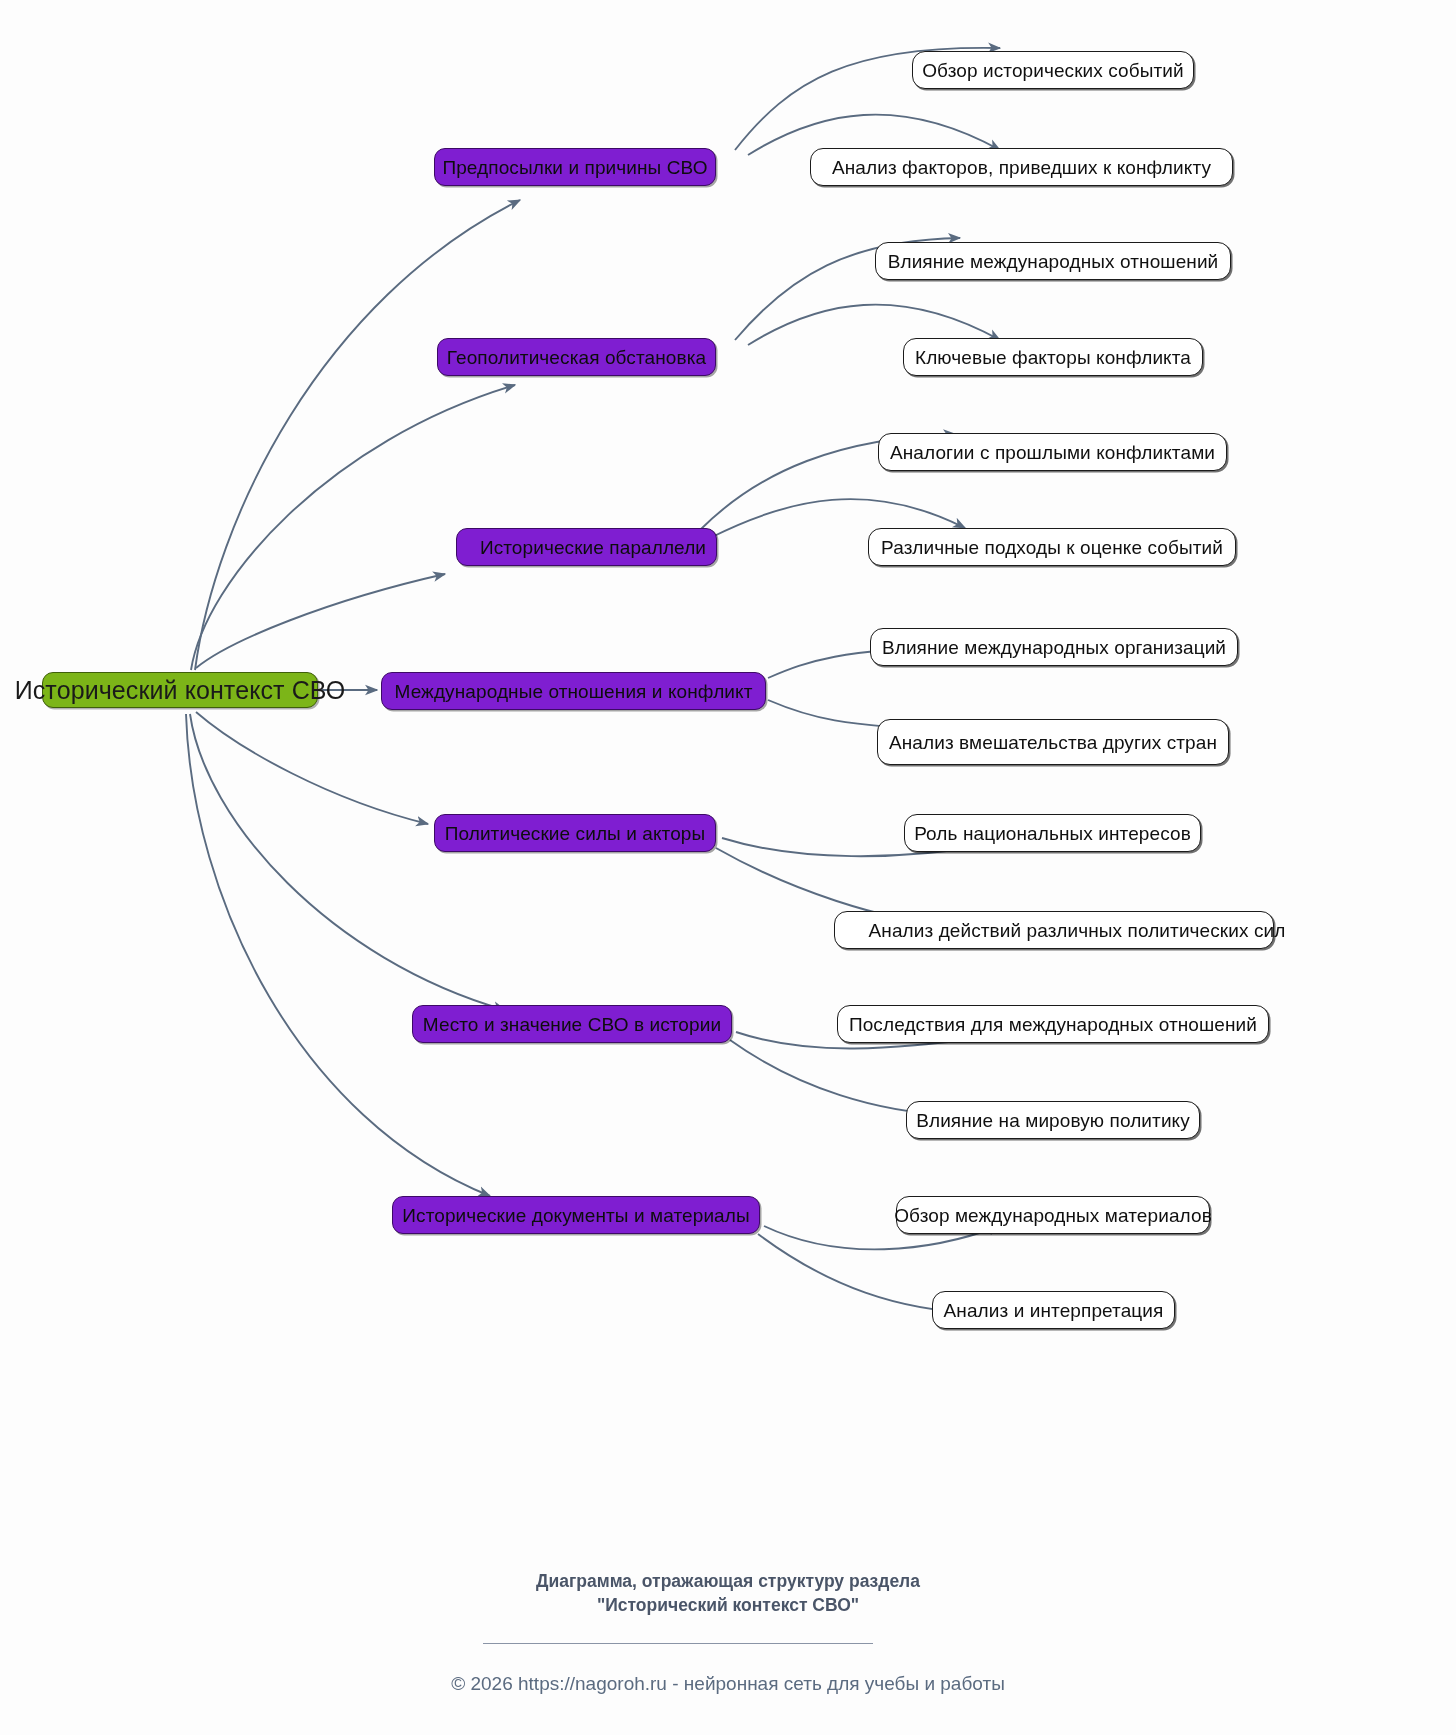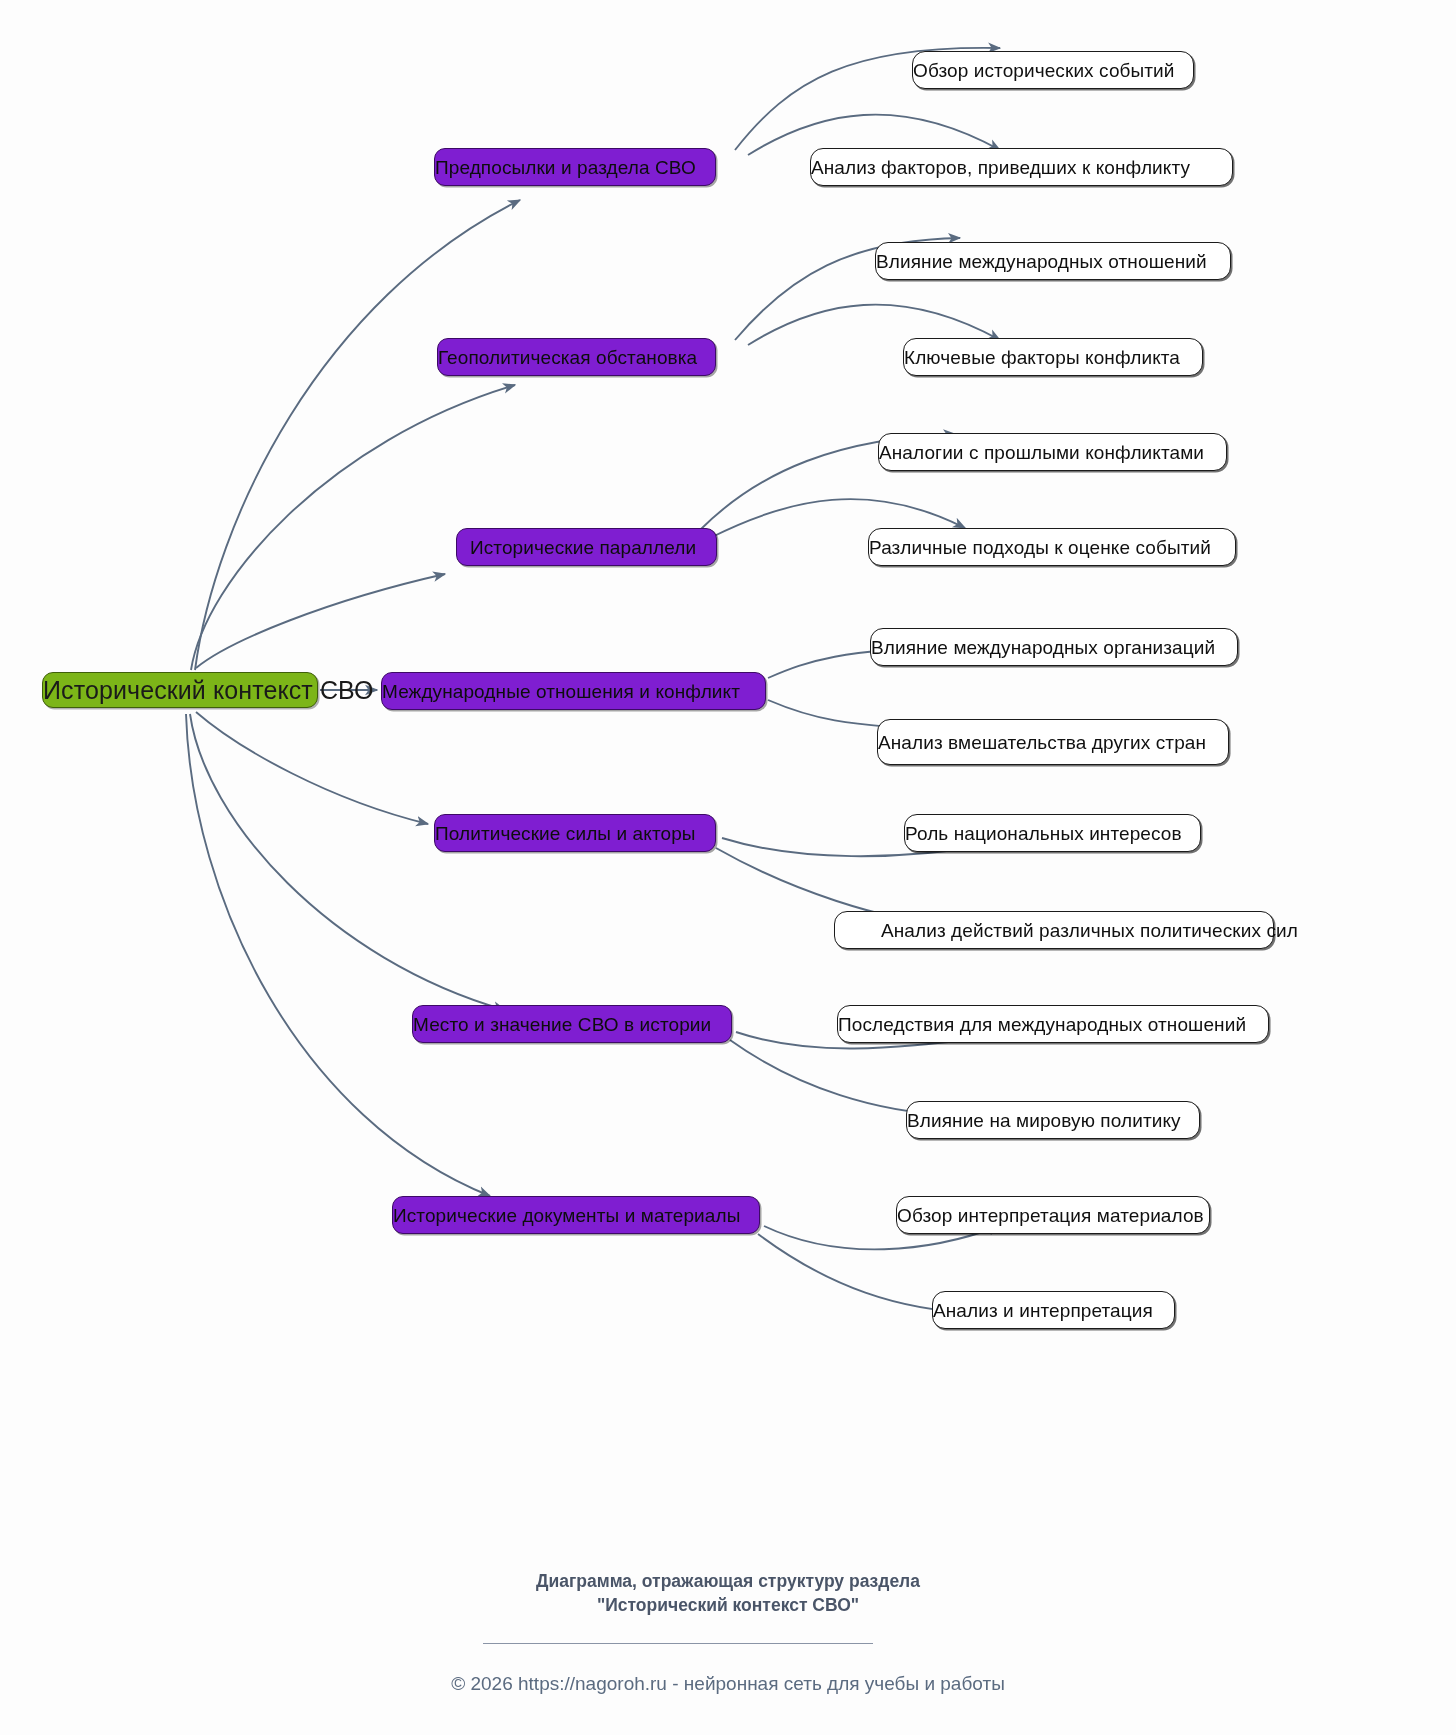--- a/index.html
+++ b/index.html
@@ -31,7 +31,7 @@
     box-sizing: border-box;
     display: flex;
     align-items: center;
-    justify-content: flex-start;
+    justify-content: center;
     border-radius: 11px;
     white-space: nowrap;
     line-height: 1;

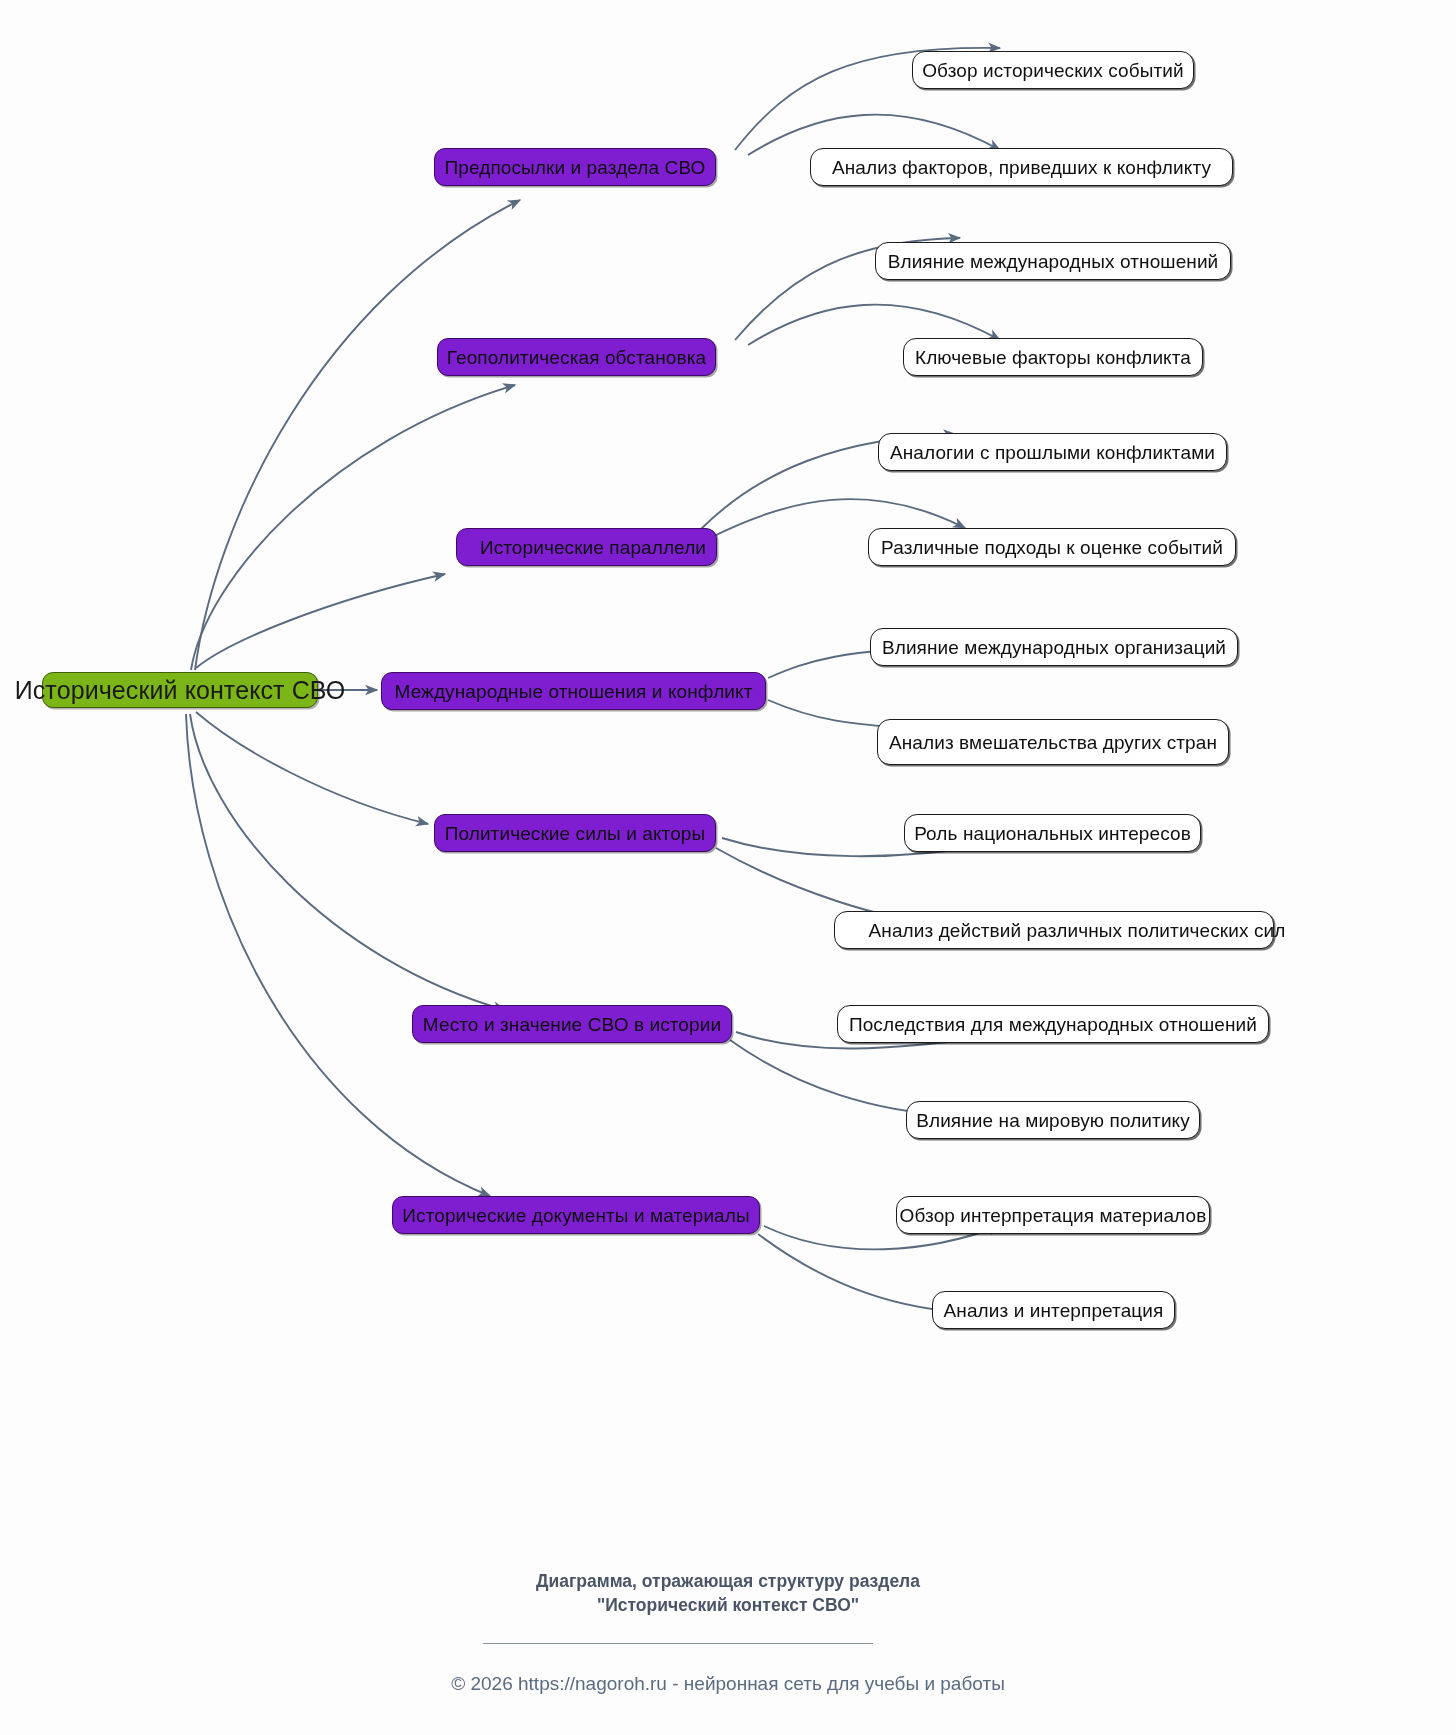--- a/index.html
+++ b/index.html
@@ -137,7 +137,7 @@
   </div>
 
   <div class="node node-branch" style="left:434px; top:148px; width:282px; height:38px;">
-    <span>Предпосылки и раздела СВО</span>
+    <span>Предпосылки и причины СВО</span>
   </div>
   <div class="node node-branch" style="left:437px; top:338px; width:279px; height:38px;">
     <span>Геополитическая обстановка</span>

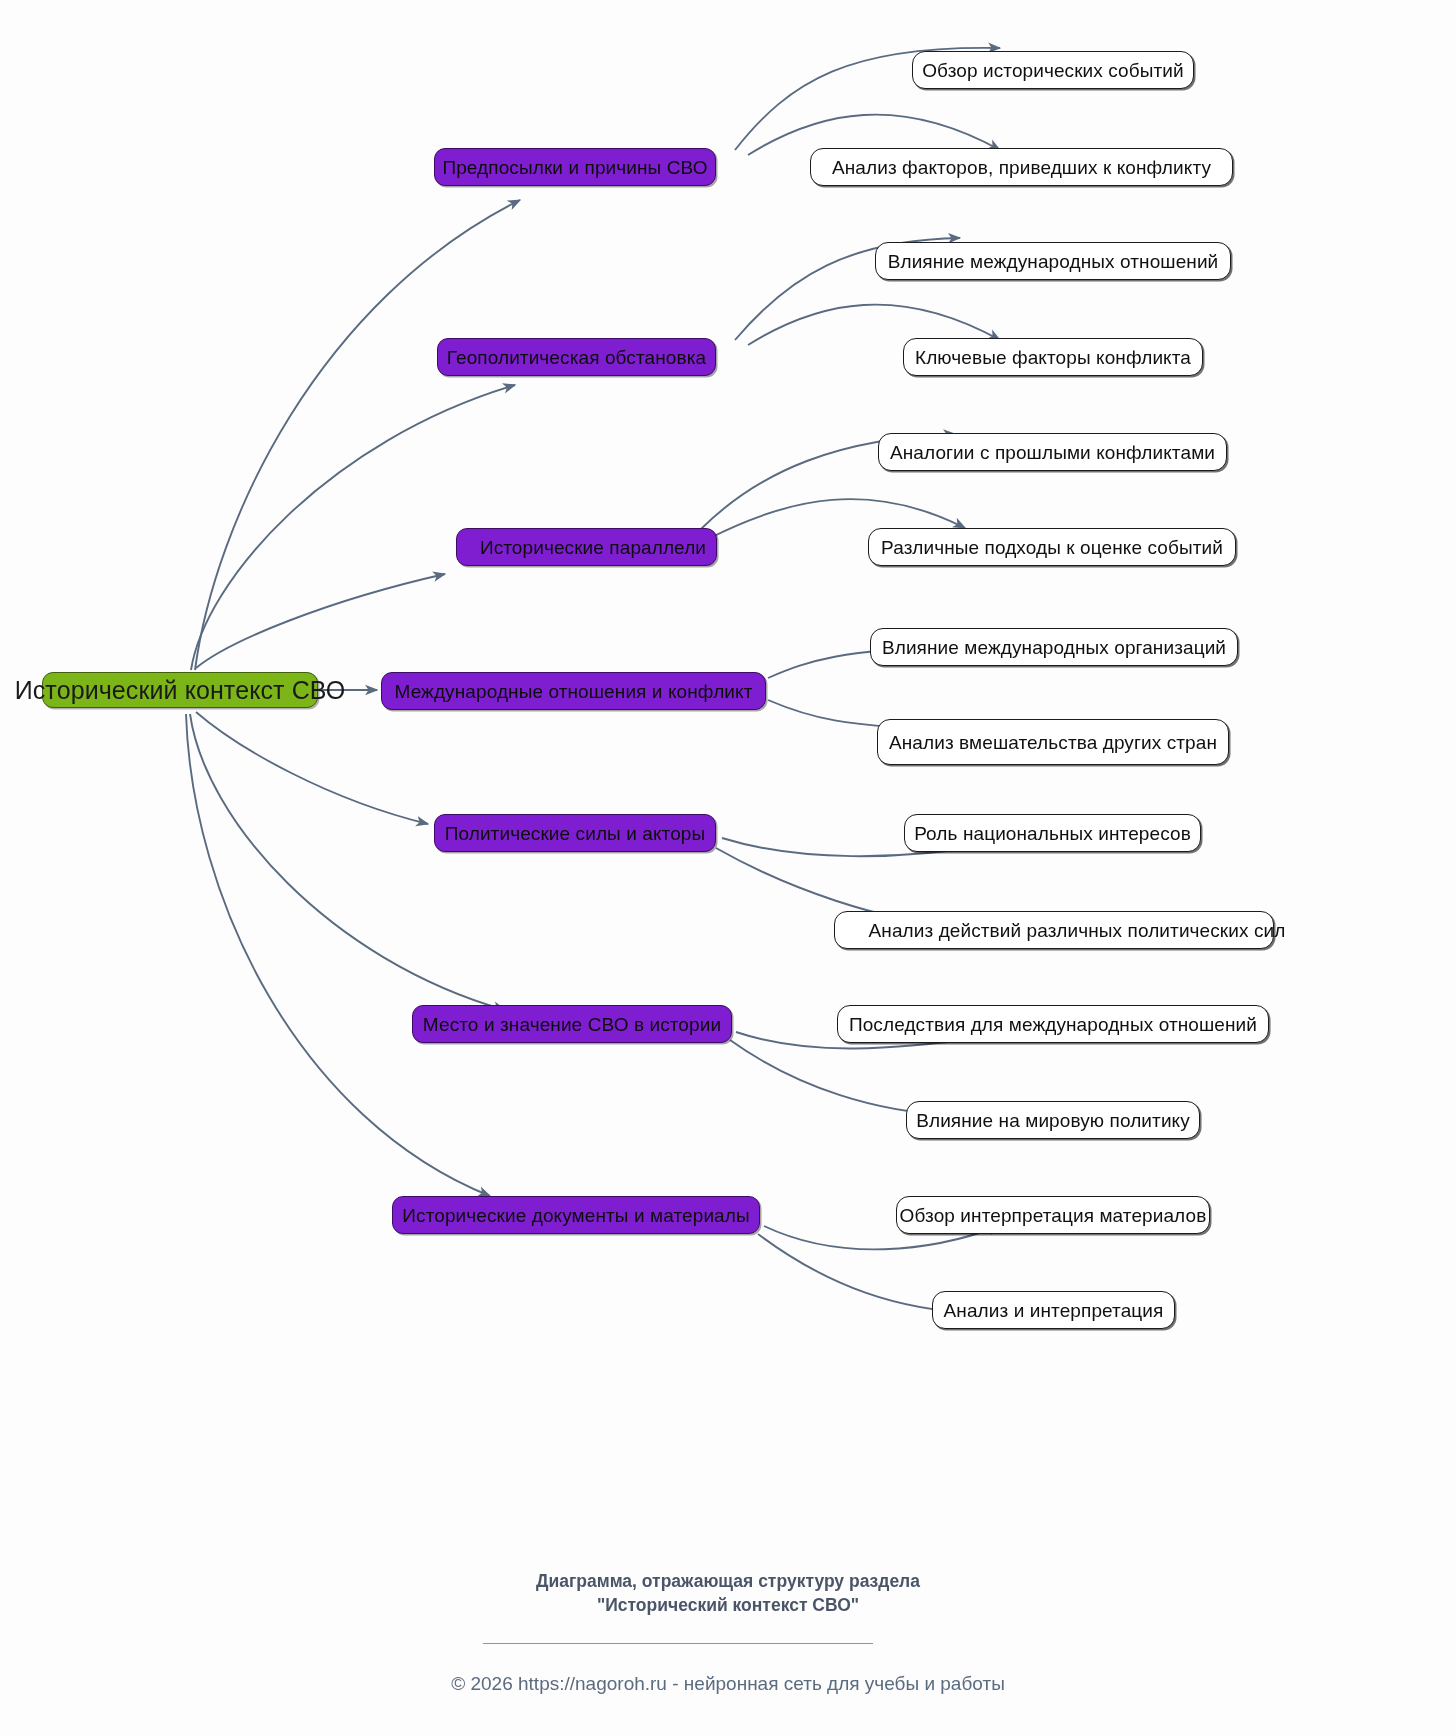--- a/index.html
+++ b/index.html
@@ -201,7 +201,7 @@
   </div>
 
   <div class="node node-leaf" style="left:896px; top:1196px; width:314px; height:38px;">
-    <span>Обзор интерпретация материалов</span>
+    <span>Обзор международных материалов</span>
   </div>
   <div class="node node-leaf" style="left:932px; top:1291px; width:243px; height:38px;">
     <span>Анализ и интерпретация</span>

